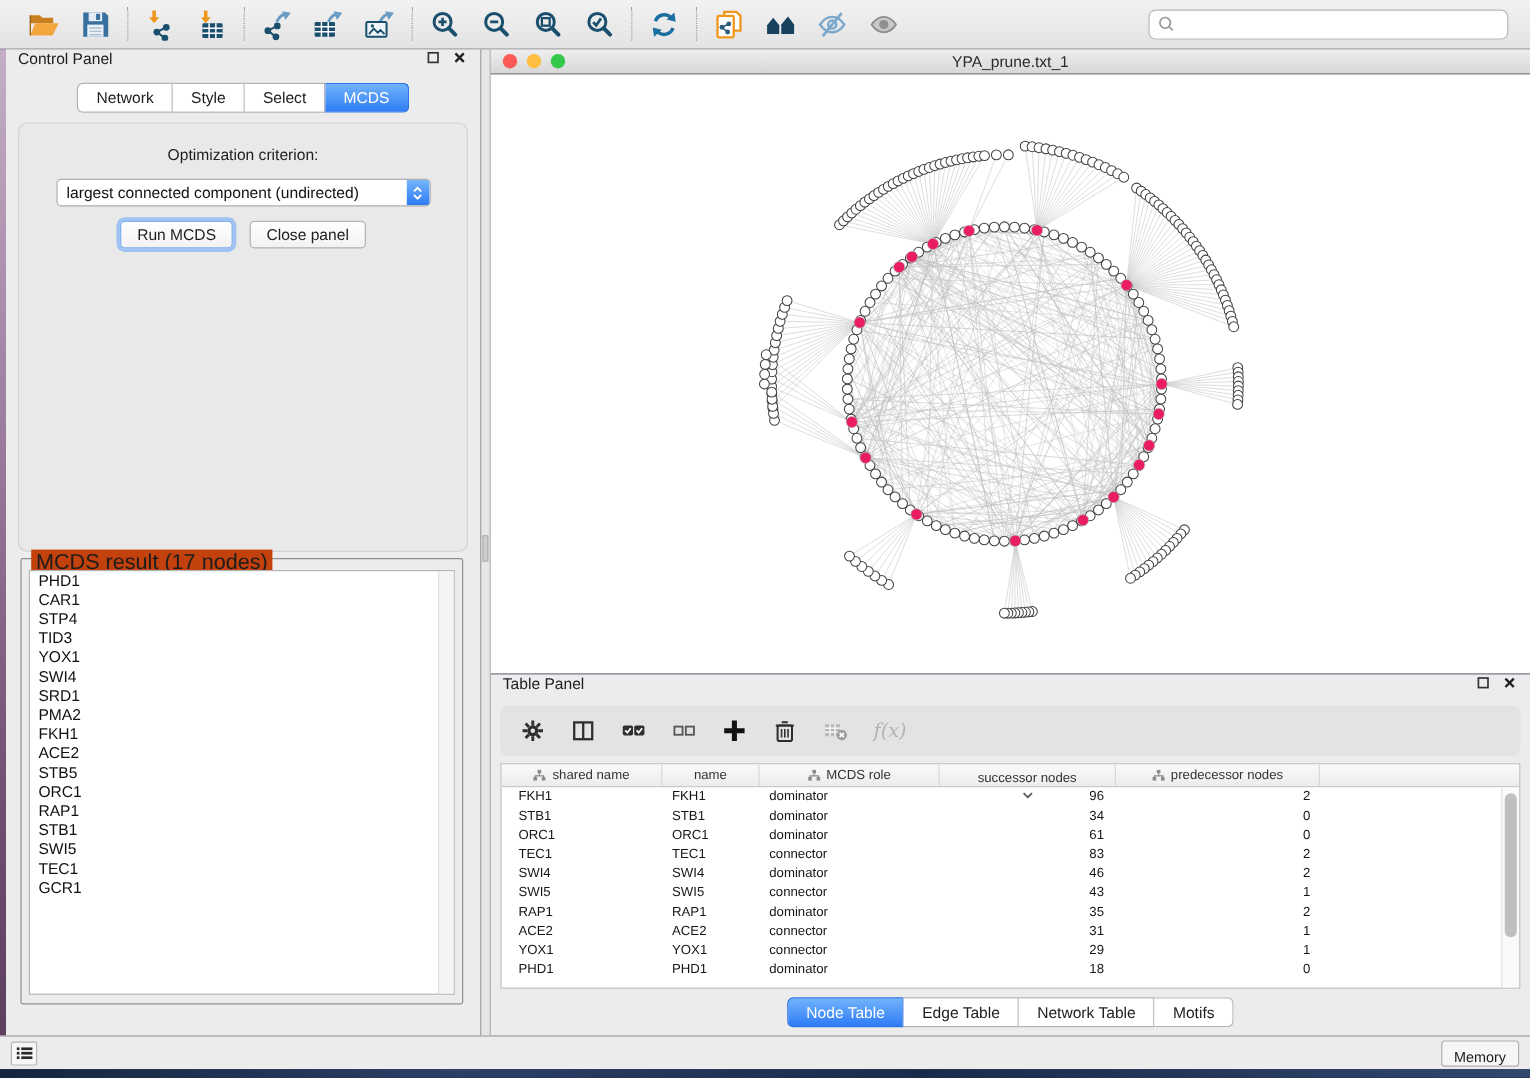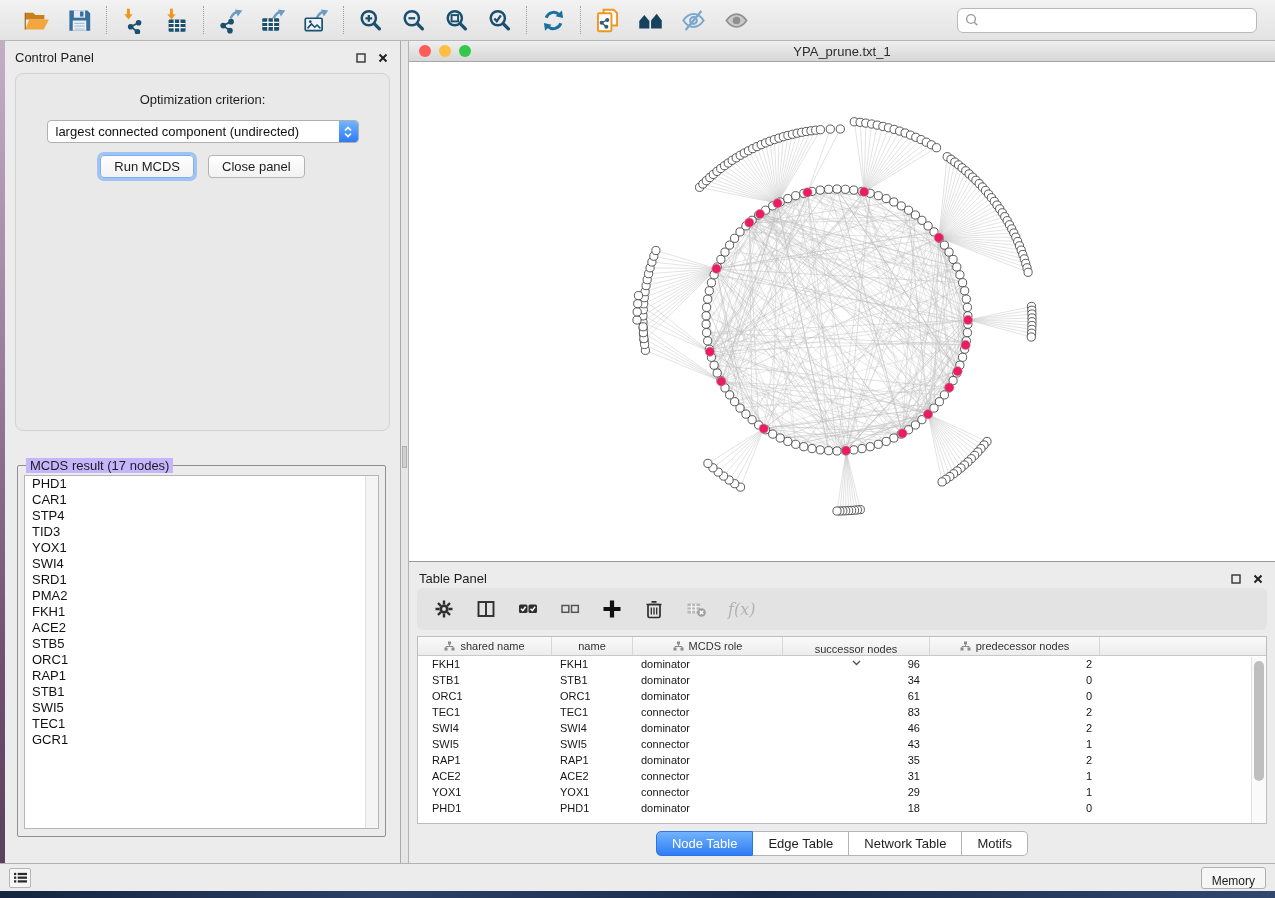--- a/index.html
+++ b/index.html
@@ -28,7 +28,7 @@
   
   .cpanel { width:396px; flex:none; background:#ececec; border-right:1px solid #a9a9a9;
     display:flex; flex-direction:column; }
-  .panel-titlebar { height:24px; flex:none; display:flex; align-items:flex-end;
+  .panel-titlebar { height:24px; flex:none; display:flex; align-items:flex-start;
     padding:0 10px; font-size:13px; color:#1d1d1d; }
   .panel-titlebar .spacer { flex:1; }
   .win-btn { width:14px; height:14px; margin-left:8px; cursor:pointer; display:inline-block; }

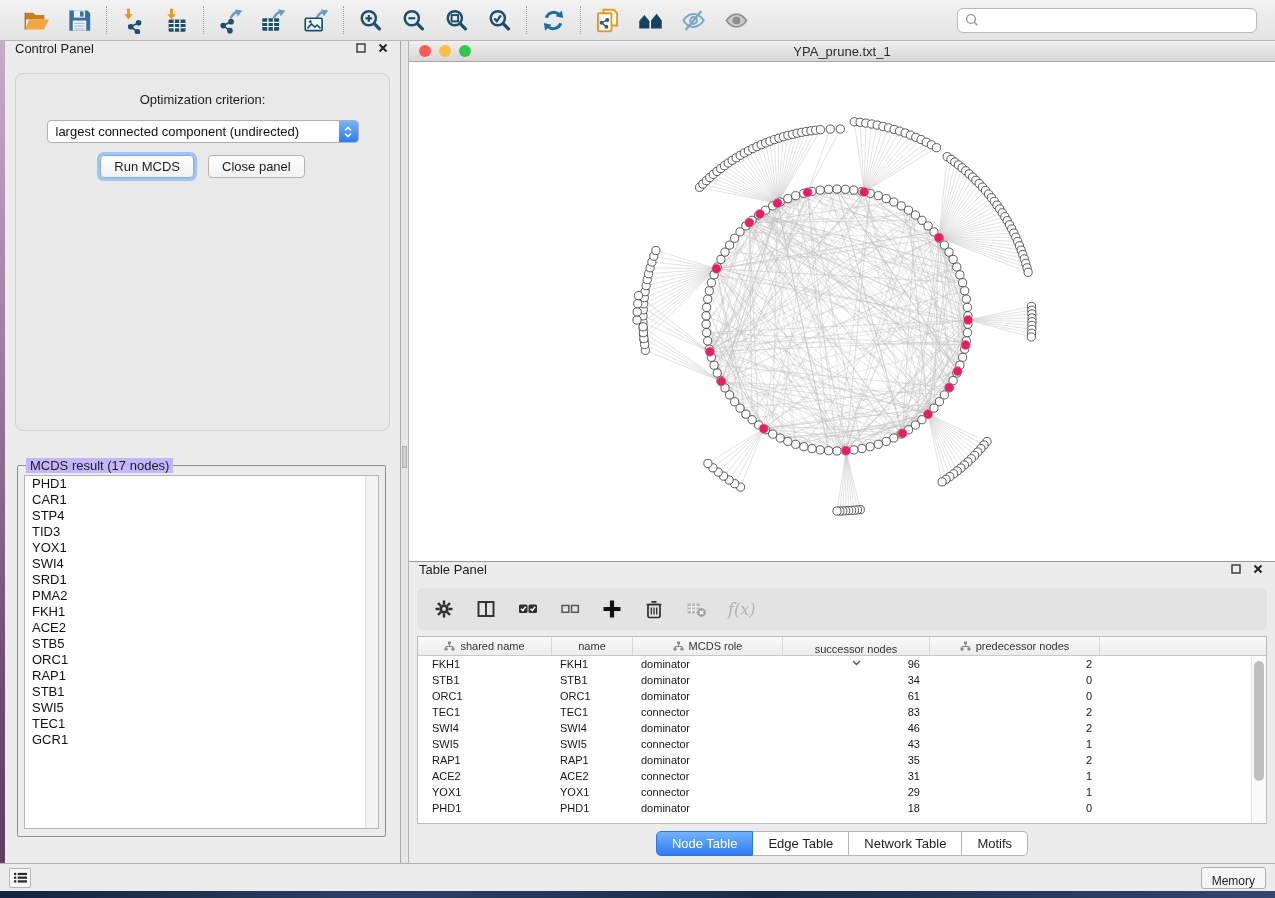--- a/index.html
+++ b/index.html
@@ -291,6 +291,12 @@
             </svg>
         </span>
       </div>
+      <div class="seg-row" id="cp-tabs">
+          <span class="seg">Network</span>
+          <span class="seg">Style</span>
+          <span class="seg">Select</span>
+          <span class="seg active">MCDS</span>
+        </div>
 
       <div class="mcds-pane">
         <div class="opt-label">Optimization criterion:</div>

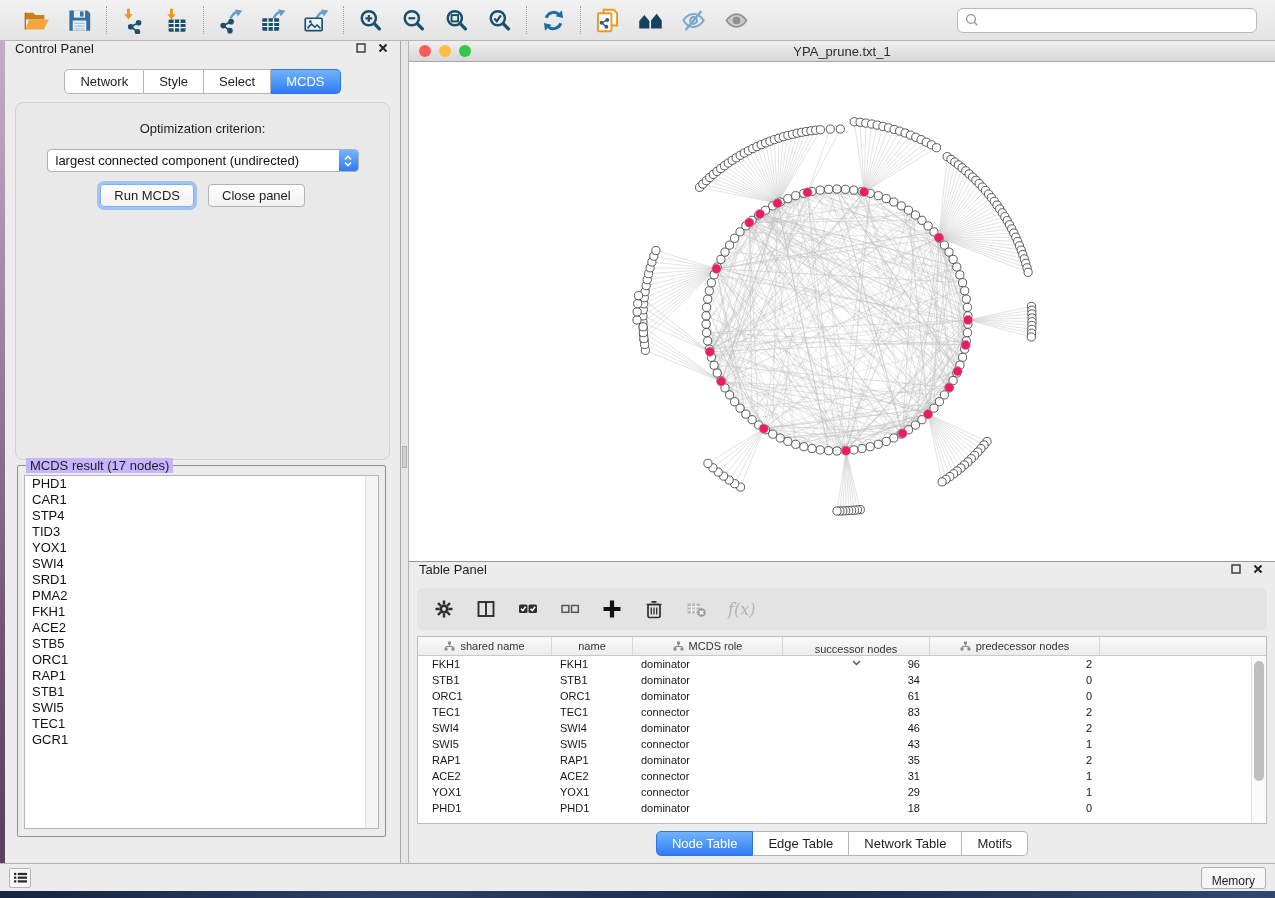--- a/index.html
+++ b/index.html
@@ -61,8 +61,8 @@
   .cpanel .flex-gap { flex:1; }
   .result-group { margin:0 14px 26px 12px; height:372px; flex:none; position:relative;
     border:1px solid #8f8f8f; border-radius:2px; }
-  .result-legend { position:absolute; top:-8px; left:8px; background:#c4b5fd;
-    padding:0 4px; font-size:13px; color:#1d1d1d; }
+  .result-legend { position:absolute; top:-8px; left:8px; background:#c2410c;
+    padding:0 4px; font-size:18px; color:#1d1d1d; }
   .result-list { position:absolute; left:6px; right:6px; top:9px; bottom:7px;
     background:#fff; border:1px solid #b5b5b5; overflow:hidden; }
   .result-scroll { position:absolute; top:0; right:0; bottom:0; width:13px;

